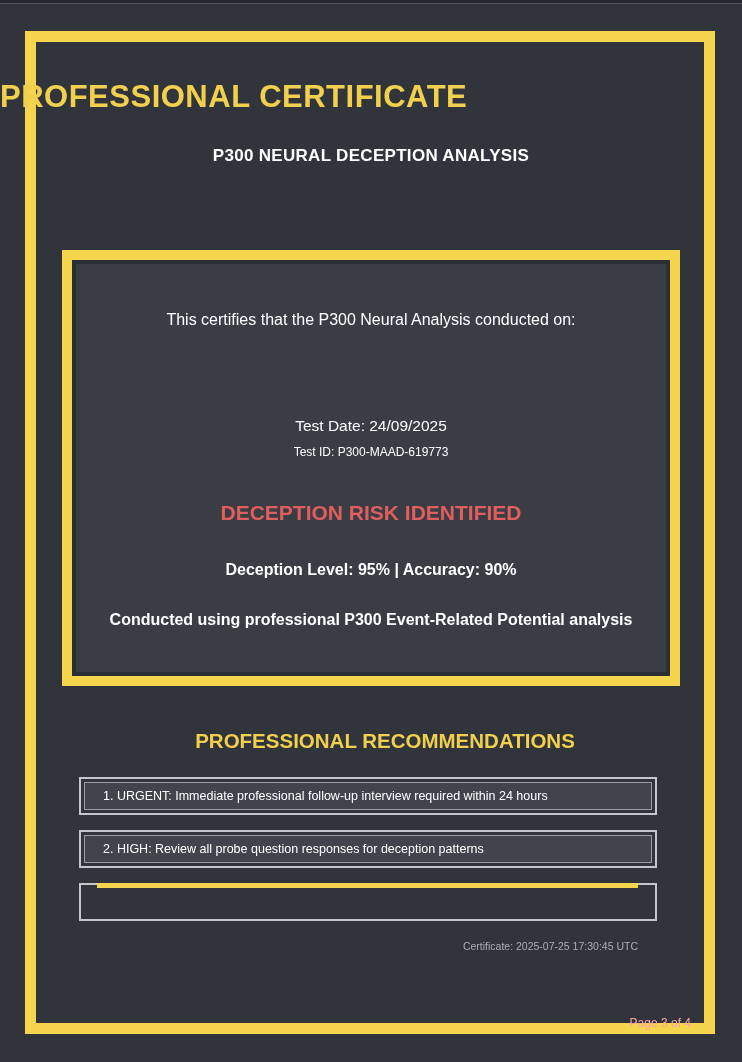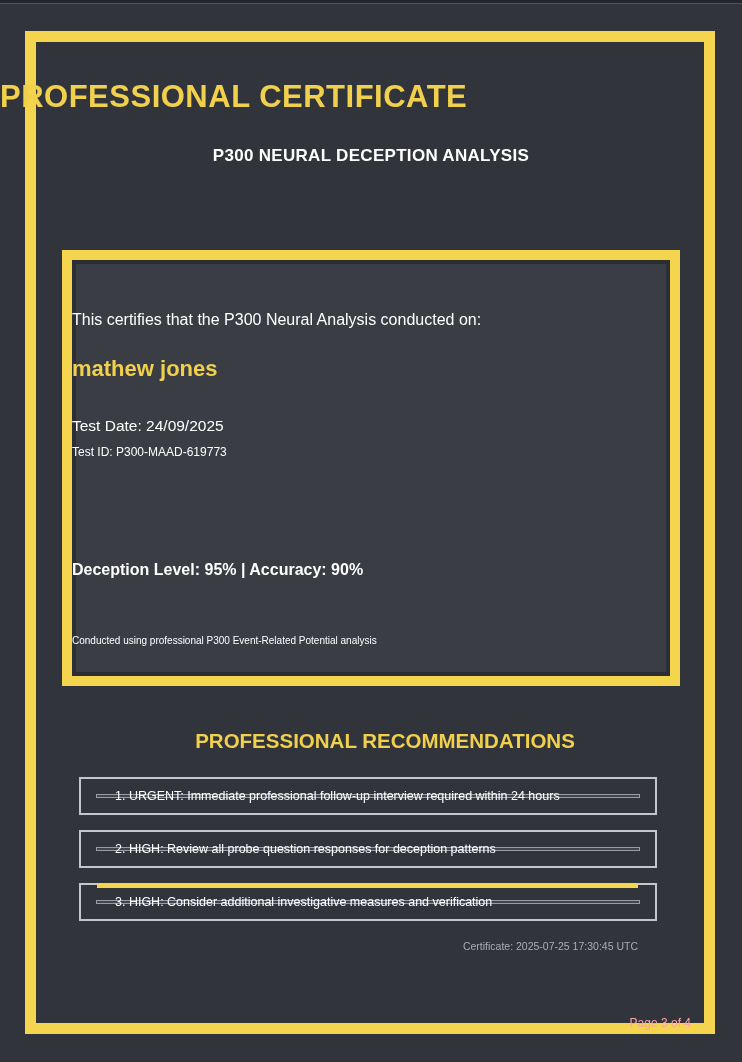--- a/index.html
+++ b/index.html
@@ -45,7 +45,7 @@
   }
   .cert-panel p {
     position: absolute; left: 0; width: 100%;
-    margin: 0; color: #ffffff;
+    margin: 0; text-align: center; color: #ffffff;
   }
   .line-intro   { top: 50px;  font-size: 16px;   line-height: 19px; }
   .line-name    { top: 96px;  font-size: 22px;   line-height: 26px; font-weight: bold; color: #f0d04c !important; }

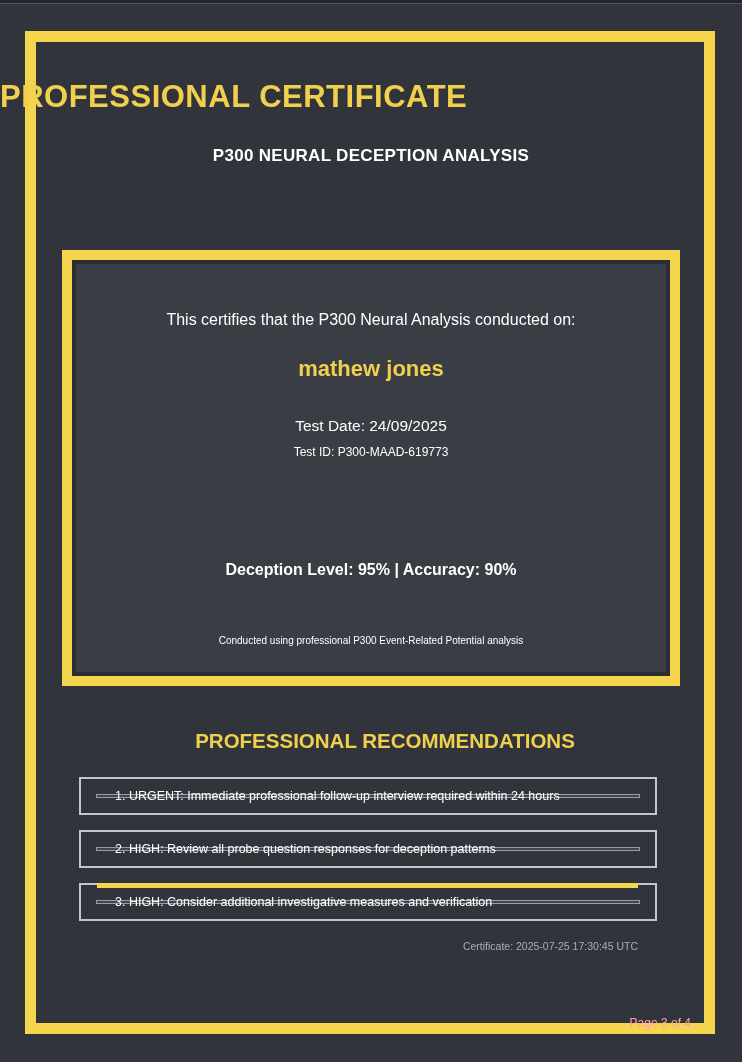--- a/index.html
+++ b/index.html
@@ -110,7 +110,6 @@
 
   <div class="cert-panel">
     <p class="line-intro">This certifies that the P300 Neural Analysis conducted on:</p>
-    <p class="line-name">mathew jones</p>
     <p class="line-date">Test Date: 24/09/2025</p>
     <p class="line-id">Test ID: P300-MAAD-619773</p>
     <p class="line-metrics">Deception Level: 95% | Accuracy: 90%</p>

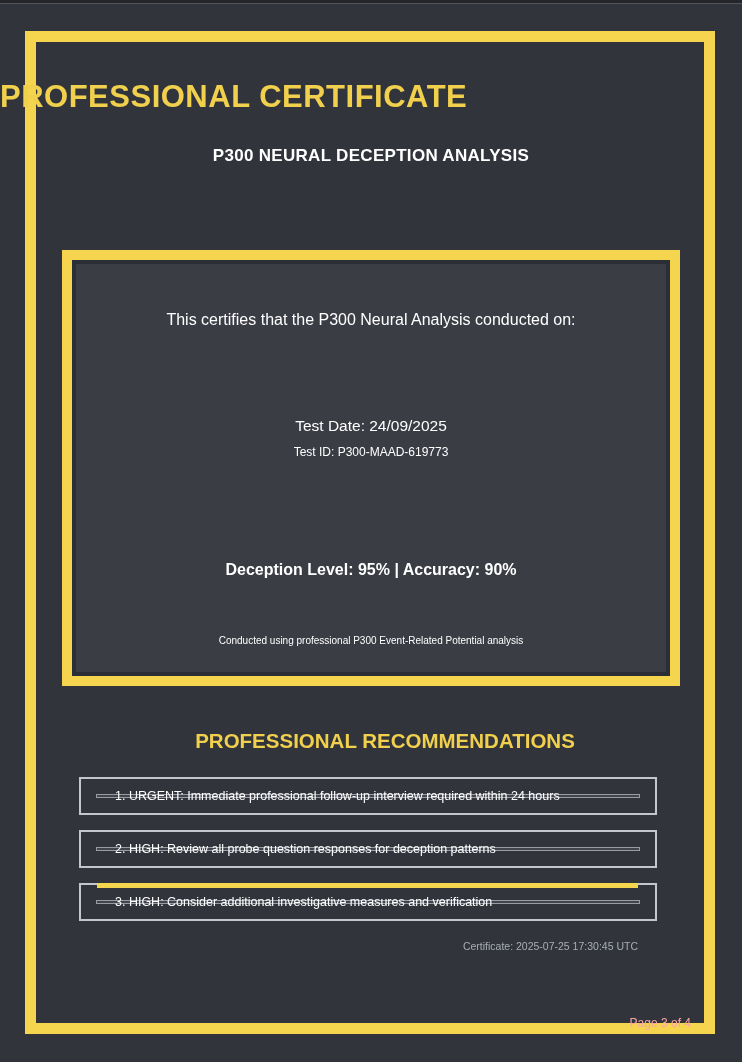--- a/index.html
+++ b/index.html
@@ -112,6 +112,7 @@
     <p class="line-intro">This certifies that the P300 Neural Analysis conducted on:</p>
     <p class="line-date">Test Date: 24/09/2025</p>
     <p class="line-id">Test ID: P300-MAAD-619773</p>
+    <p class="line-risk">DECEPTION RISK IDENTIFIED</p>
     <p class="line-metrics">Deception Level: 95% | Accuracy: 90%</p>
     <p class="line-method">Conducted using professional P300 Event-Related Potential analysis</p>
   </div>

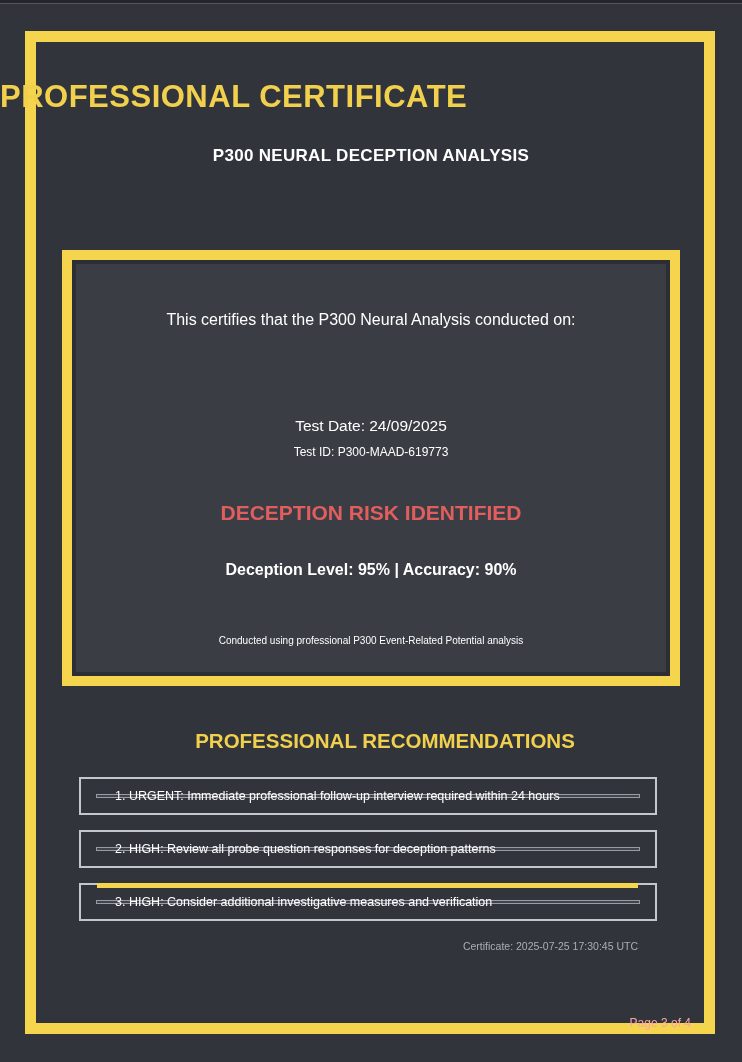--- a/index.html
+++ b/index.html
@@ -53,7 +53,7 @@
   .line-id      { top: 183px; font-size: 12px; line-height: 18px; }
   .line-risk    { top: 240px; font-size: 21px;   line-height: 25px; font-weight: bold; color: #e05e5e !important; }
   .line-metrics { top: 300px; font-size: 16px;   line-height: 19px; font-weight: bold; }
-  .line-method  { top: 373px; font-size: 10px; line-height: 15px; font-weight: normal; }
+  .line-method  { top: 352px; font-size: 16px; line-height: 15px; font-weight: bold; }
   .rec-heading {
     position: absolute; top: 716px; left: 0; width: 100%;
     margin: 14px; text-align: center;

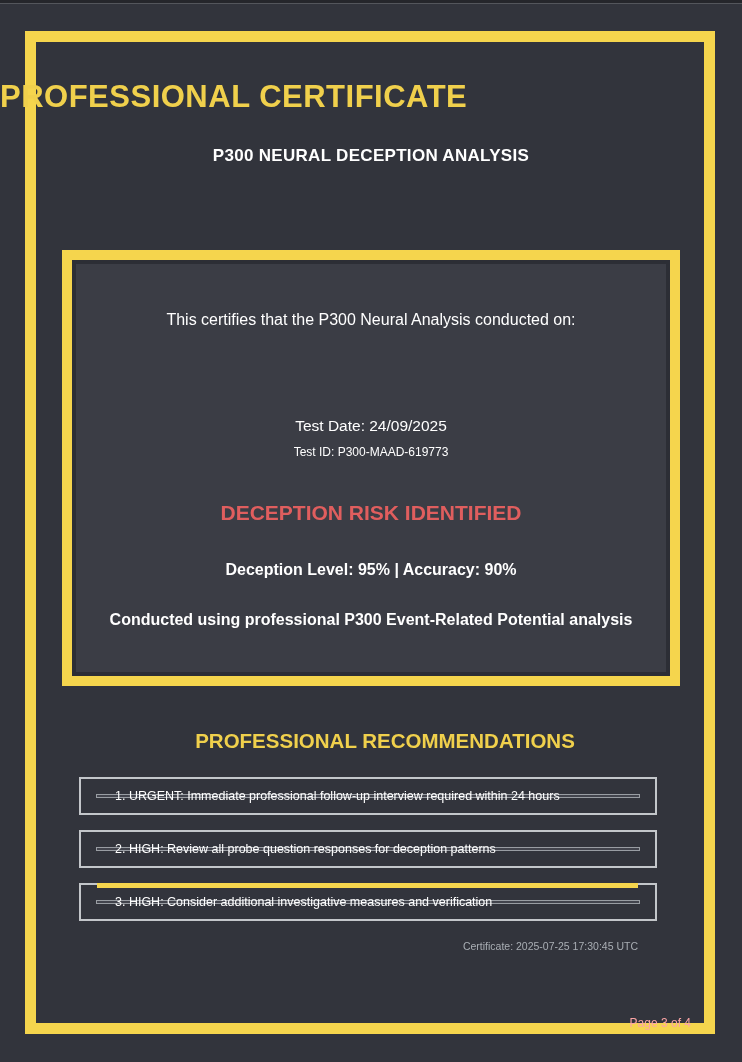--- a/index.html
+++ b/index.html
@@ -65,7 +65,7 @@
     width: 578px; height: 38px;
     box-sizing: border-box;
     border: 2px solid #c3c6ca;
-    padding: 15px;
+    padding: 3px;
   }
   .rec-box-1 { top: 777px; }
   .rec-box-2 { top: 830px; text-align: center; }

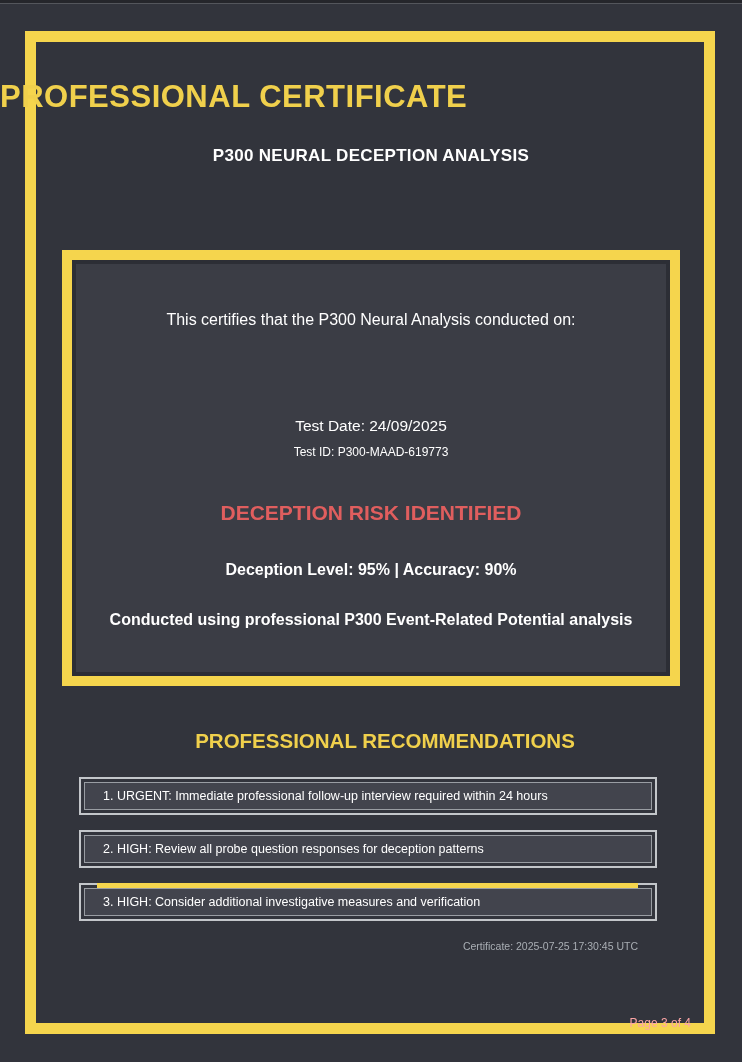--- a/index.html
+++ b/index.html
@@ -129,7 +129,6 @@
 
   <div class="rec-box rec-box-3">
     <div class="rec-highlight"></div>
-    <div class="rec-inner">3. HIGH: Consider additional investigative measures and verification</div>
   </div>
 
 

